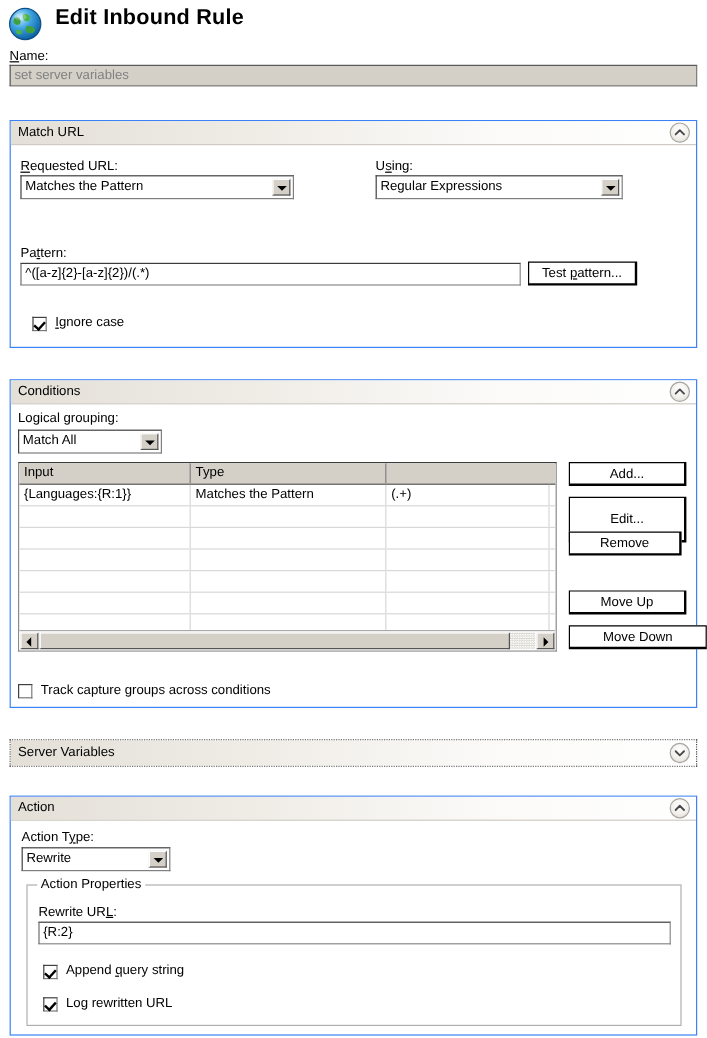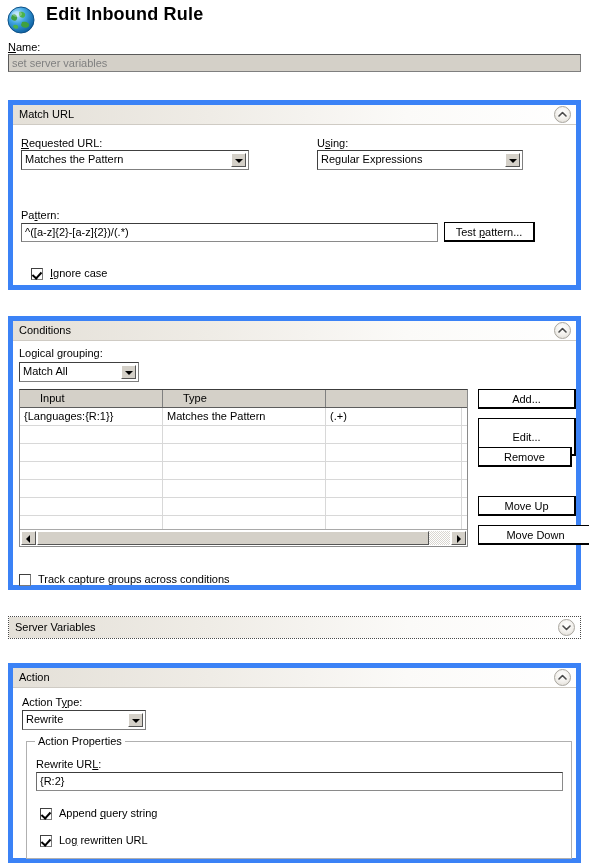--- a/index.html
+++ b/index.html
@@ -64,7 +64,7 @@
   
   .panel {
     position: absolute;
-    border: 5px solid #3b82f6;
+    border: 1px solid #3b82f6;
     background: #ffffff;
     box-sizing: border-box;
   }

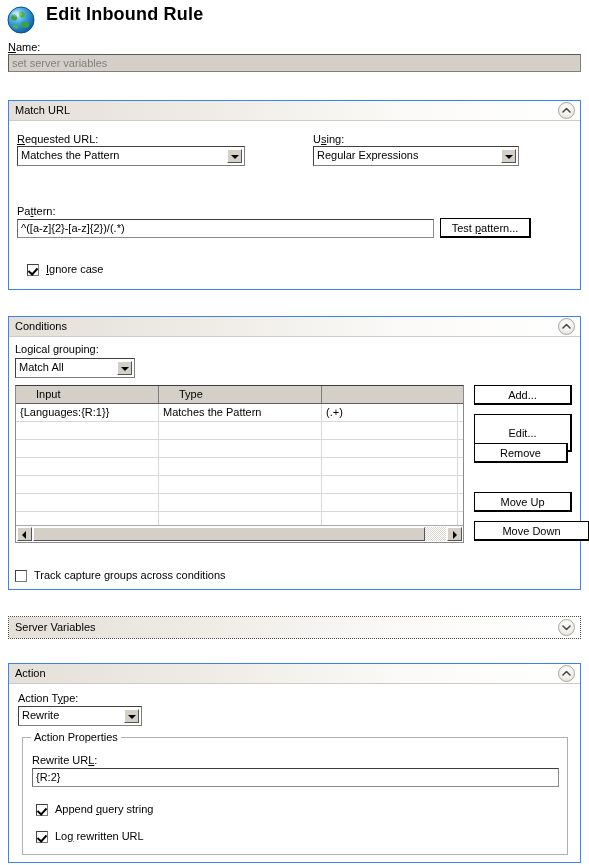--- a/index.html
+++ b/index.html
@@ -220,7 +220,7 @@
   .grid-head div {
     font-size: 11px;
     line-height: 16px;
-    padding-left: 20px;
+    padding-left: 4px;
     border-right: 1px solid #808080;
     box-sizing: border-box;
     overflow: hidden;

